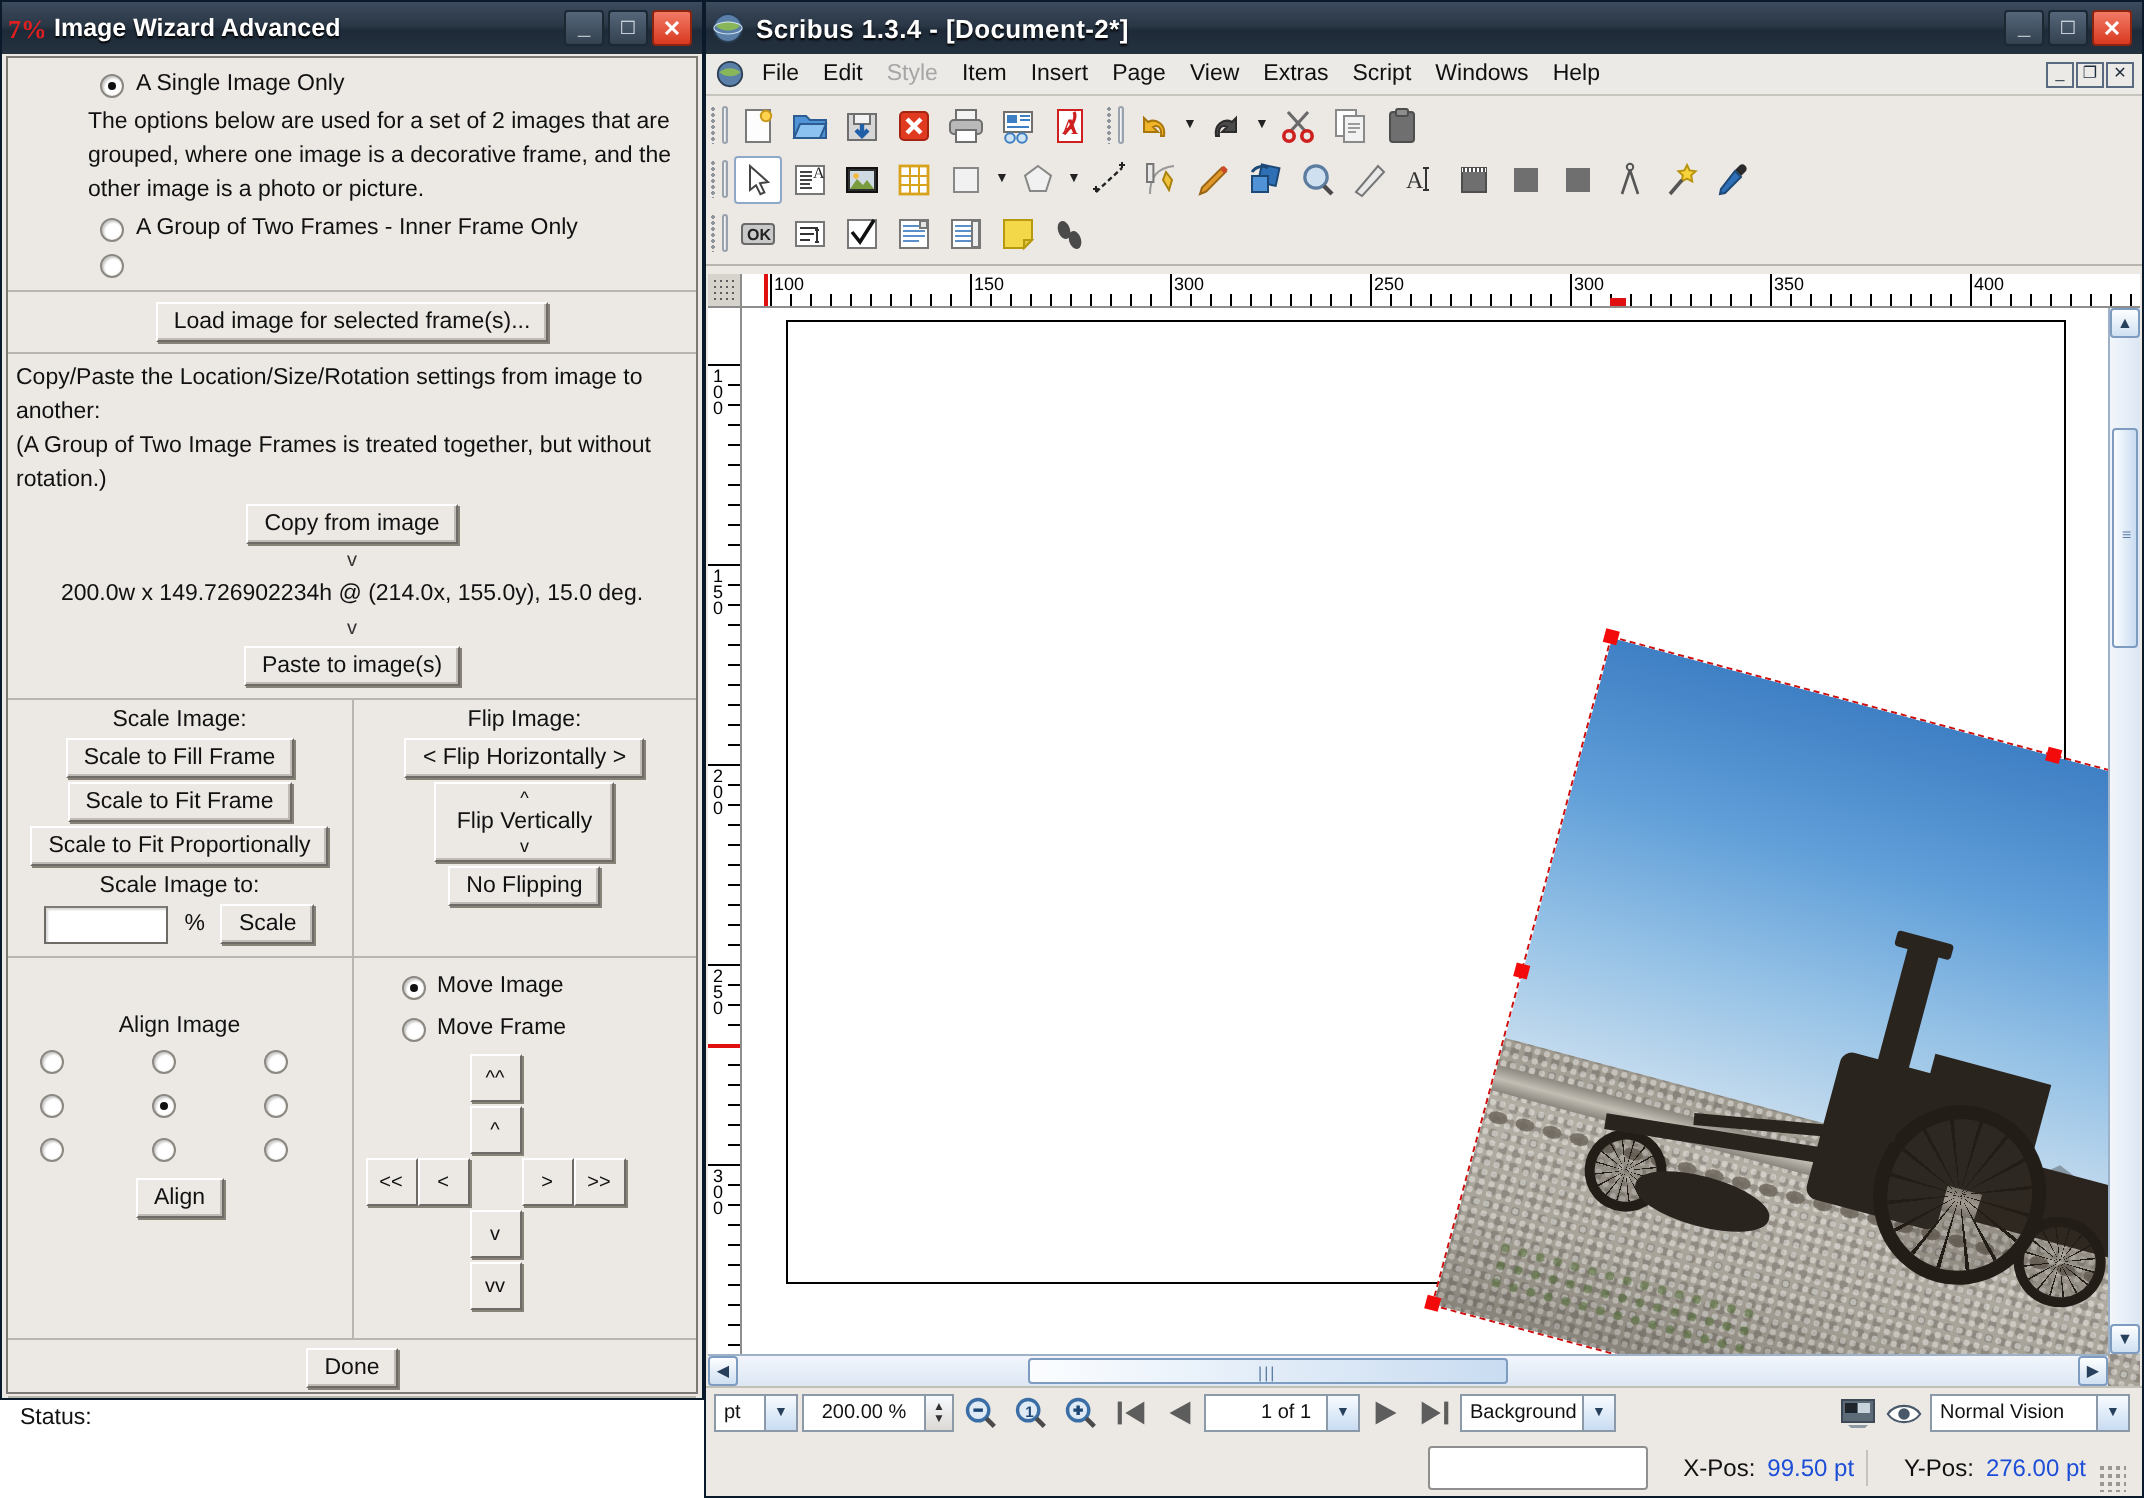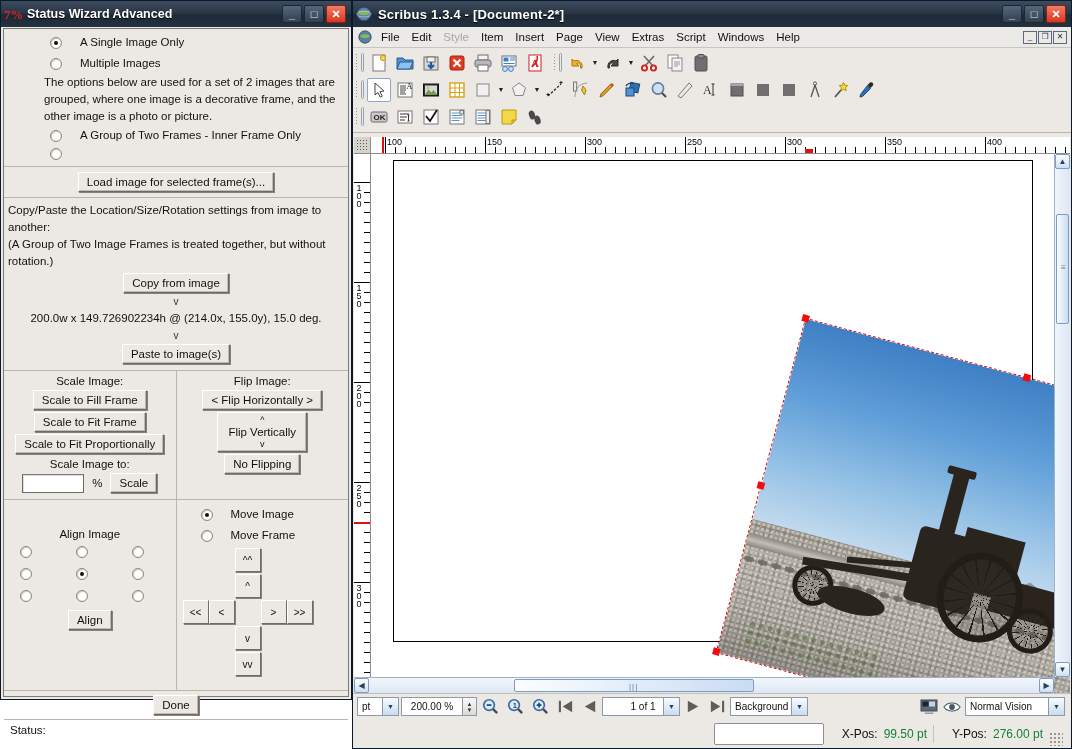--- a/index.html
+++ b/index.html
@@ -965,7 +965,7 @@
           <text x="0" y="13" font-size="13" font-weight="bold" fill="#e02020" font-family="Liberation Serif, serif">7%</text>
         </svg>
       </span>
-      <span id="wizard-title-text">Status Wizard Advanced</span>
+      <span id="wizard-title-text">Image Wizard Advanced</span>
       <span style="margin-left:auto; display:flex; align-items:center; padding-right:2px;">
         <span class="win-btn">_</span>
         <span class="win-btn">□</span>

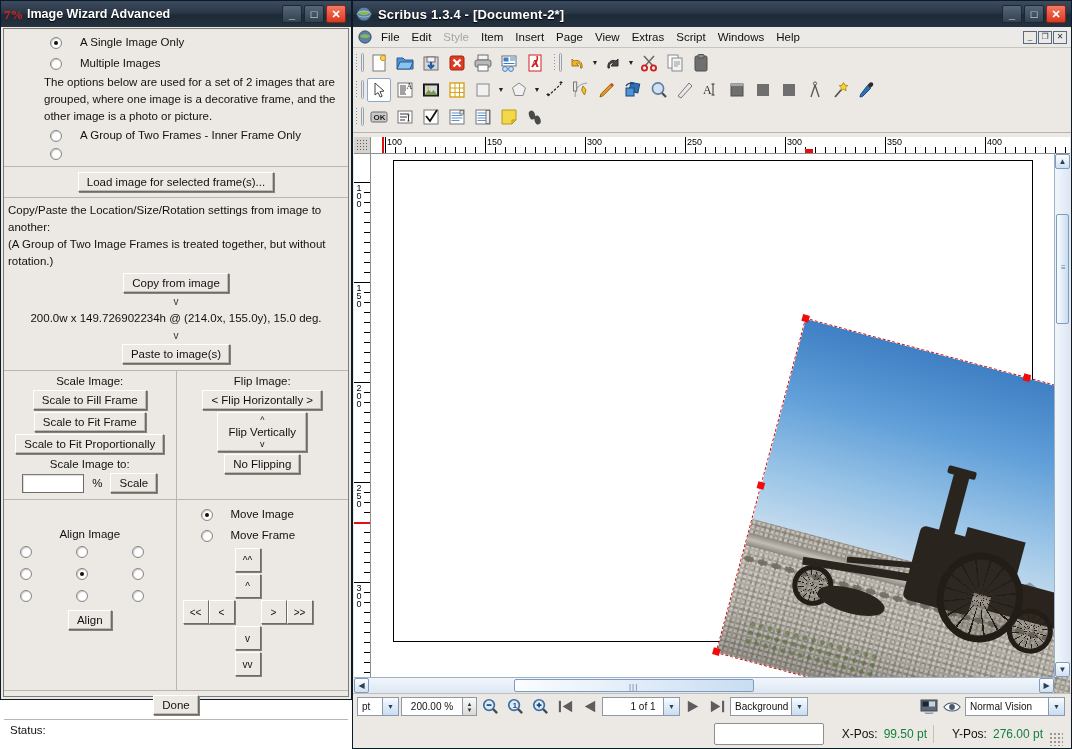--- a/index.html
+++ b/index.html
@@ -263,7 +263,7 @@
   .wsec { border-bottom: 1px solid #b9b5af; padding: 3px 6px; }
   .wcenter { text-align: center; }
   .wtext { font-size: 11.5px; color: #111; line-height: 17px; }
-  .radio-row { display: flex; align-items: center; gap: 18px; padding: 2px 0 2px 40px; }
+  .radio-row { display: flex; align-items: center; gap: 6px; padding: 2px 0 2px 40px; }
   .radio {
     width: 12px; height: 12px; border-radius: 50%;
     background: radial-gradient(#ffffff 55%, #dcd8d2 100%);

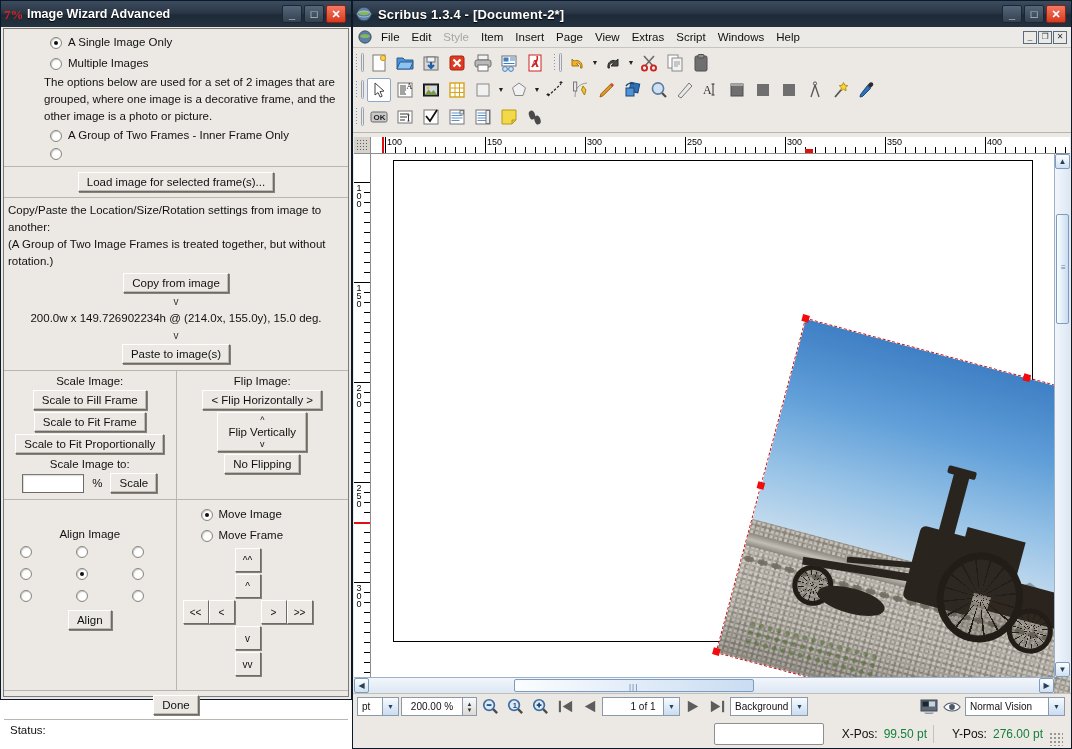--- a/index.html
+++ b/index.html
@@ -980,10 +980,6 @@
           <span class="radio on"></span>
           <span class="wtext">A Single Image Only</span>
         </div>
-        <div class="radio-row">
-          <span class="radio"></span>
-          <span class="wtext">Multiple Images</span>
-        </div>
         <div class="wtext" style="padding-left:34px;">The options below are used for a set of 2 images that are</div>
         <div class="wtext" style="padding-left:34px;">grouped, where one image is a decorative frame, and the</div>
         <div class="wtext" style="padding-left:34px;">other image is a photo or picture.</div>

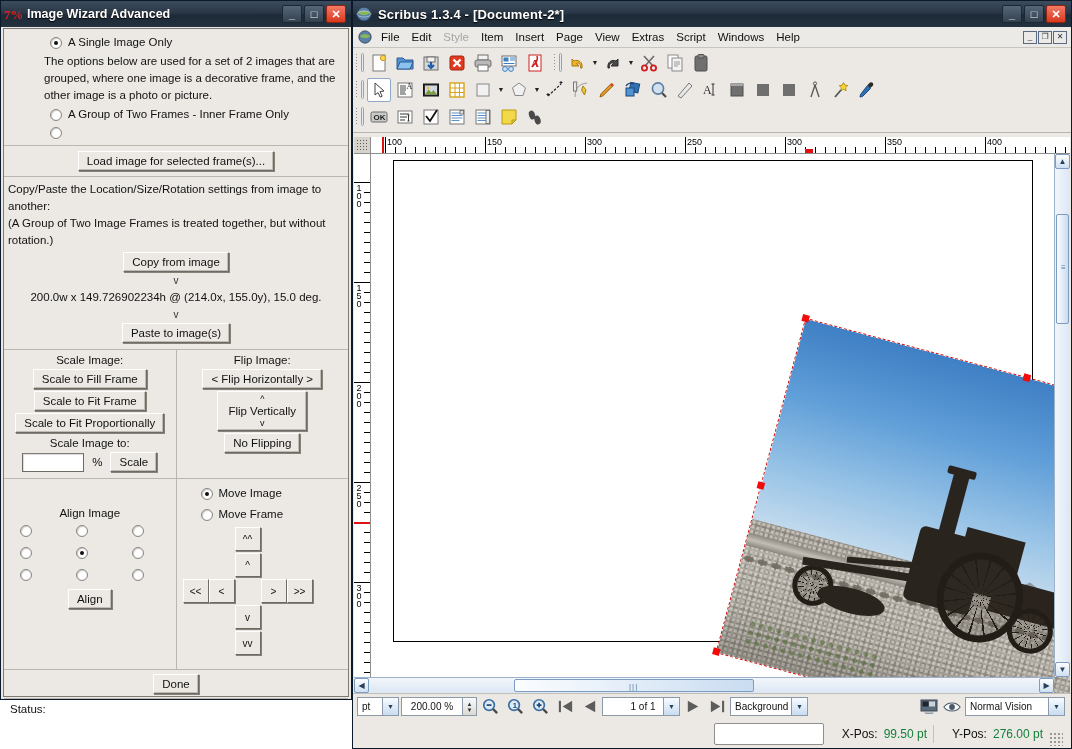--- a/index.html
+++ b/index.html
@@ -229,7 +229,7 @@
   .navbtn { width: 22px; height: 21px; display:flex; align-items:center; justify-content:center; }
   .zoombtn { width: 23px; height: 22px; display:flex; align-items:center; justify-content:center; }
   .pos-label { font-size: 12px; color: #111; margin-left: 12px; }
-  .pos-value { font-size: 12px; color: #15803d; margin-left: 6px; }
+  .pos-value { font-size: 12px; color: #1d4ed8; margin-left: 6px; }
   #unit-field {
     width: 110px; height: 22px; background: #ffffff;
     border: 1px solid #8f8f8f; border-radius: 2px;

